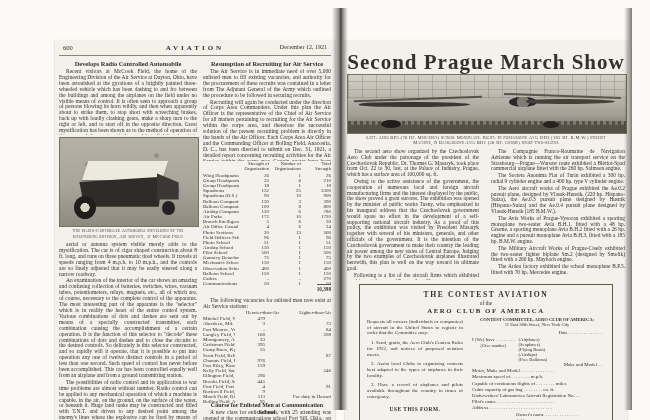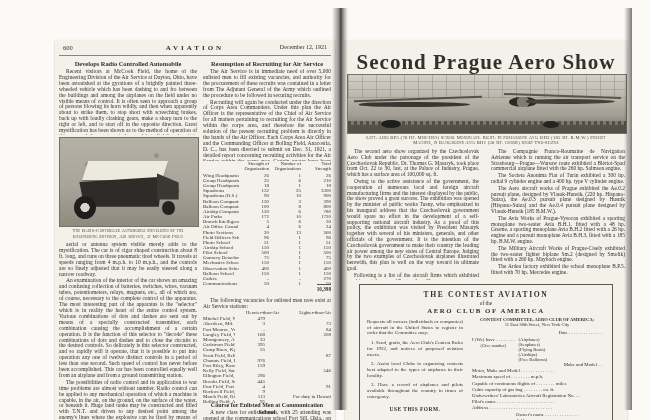--- a/index.html
+++ b/index.html
@@ -411,7 +411,7 @@
 </div>
 
 <div class="page" id="pageR">
-  <div class="bigtitle">Second Prague Aero Show</div>
+  <div class="bigtitle">Second Prague March Show</div>
 
   <div class="abs photo" id="photoHall" style="left:2px;top:34px;width:278px;height:58px;">
     <div class="truss"></div>

